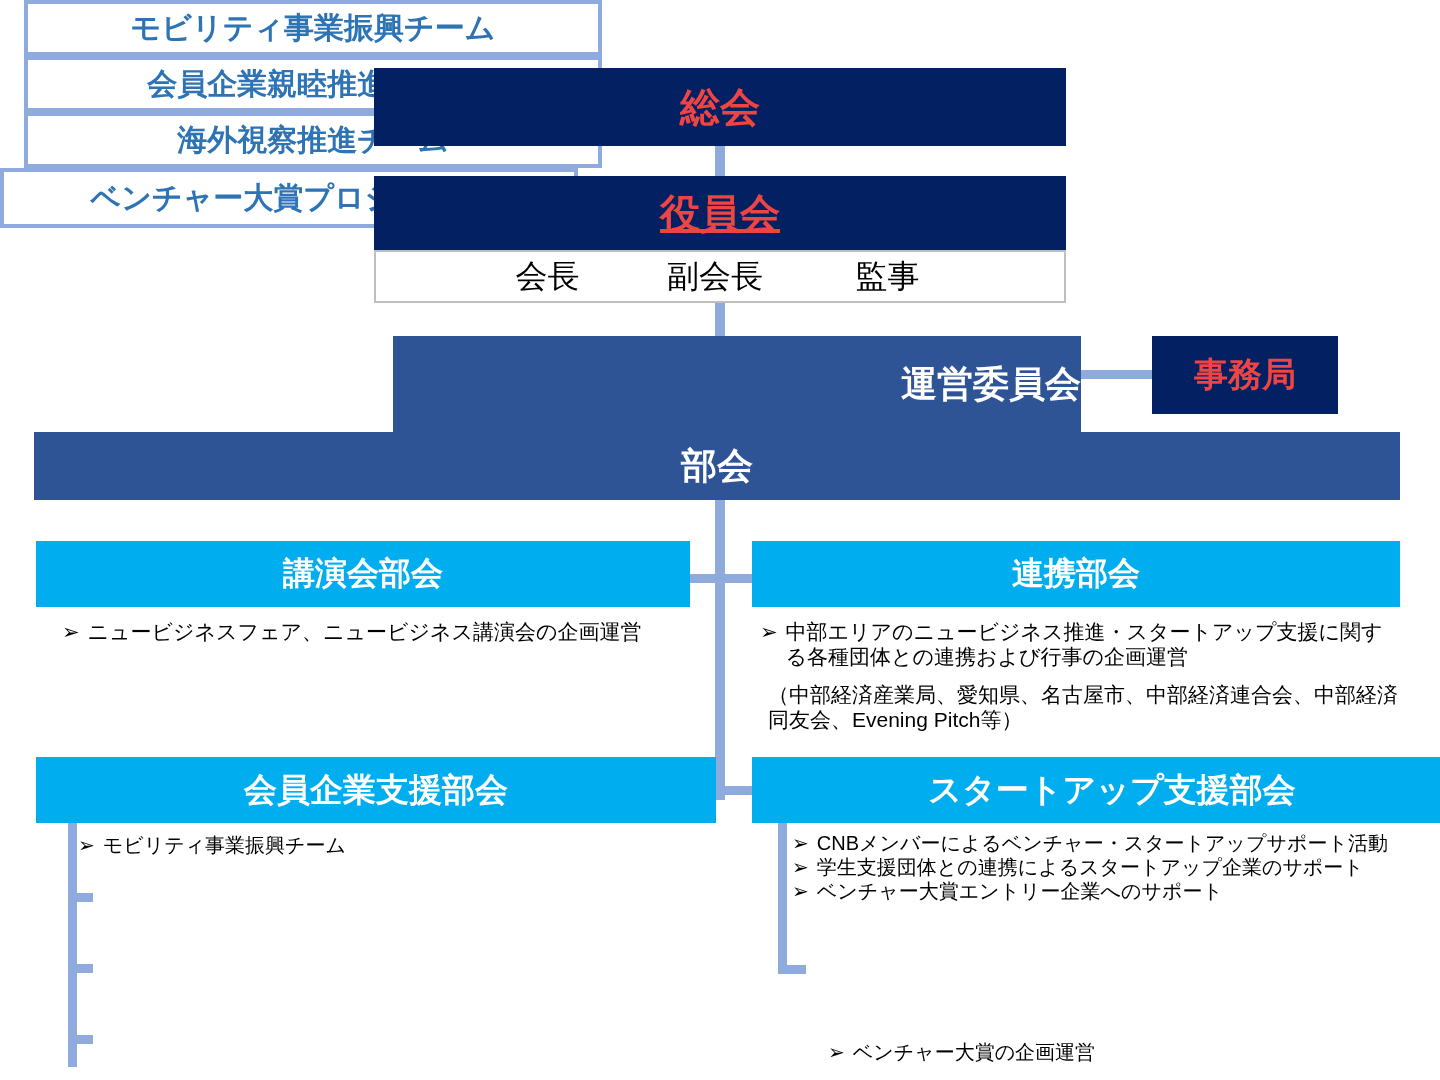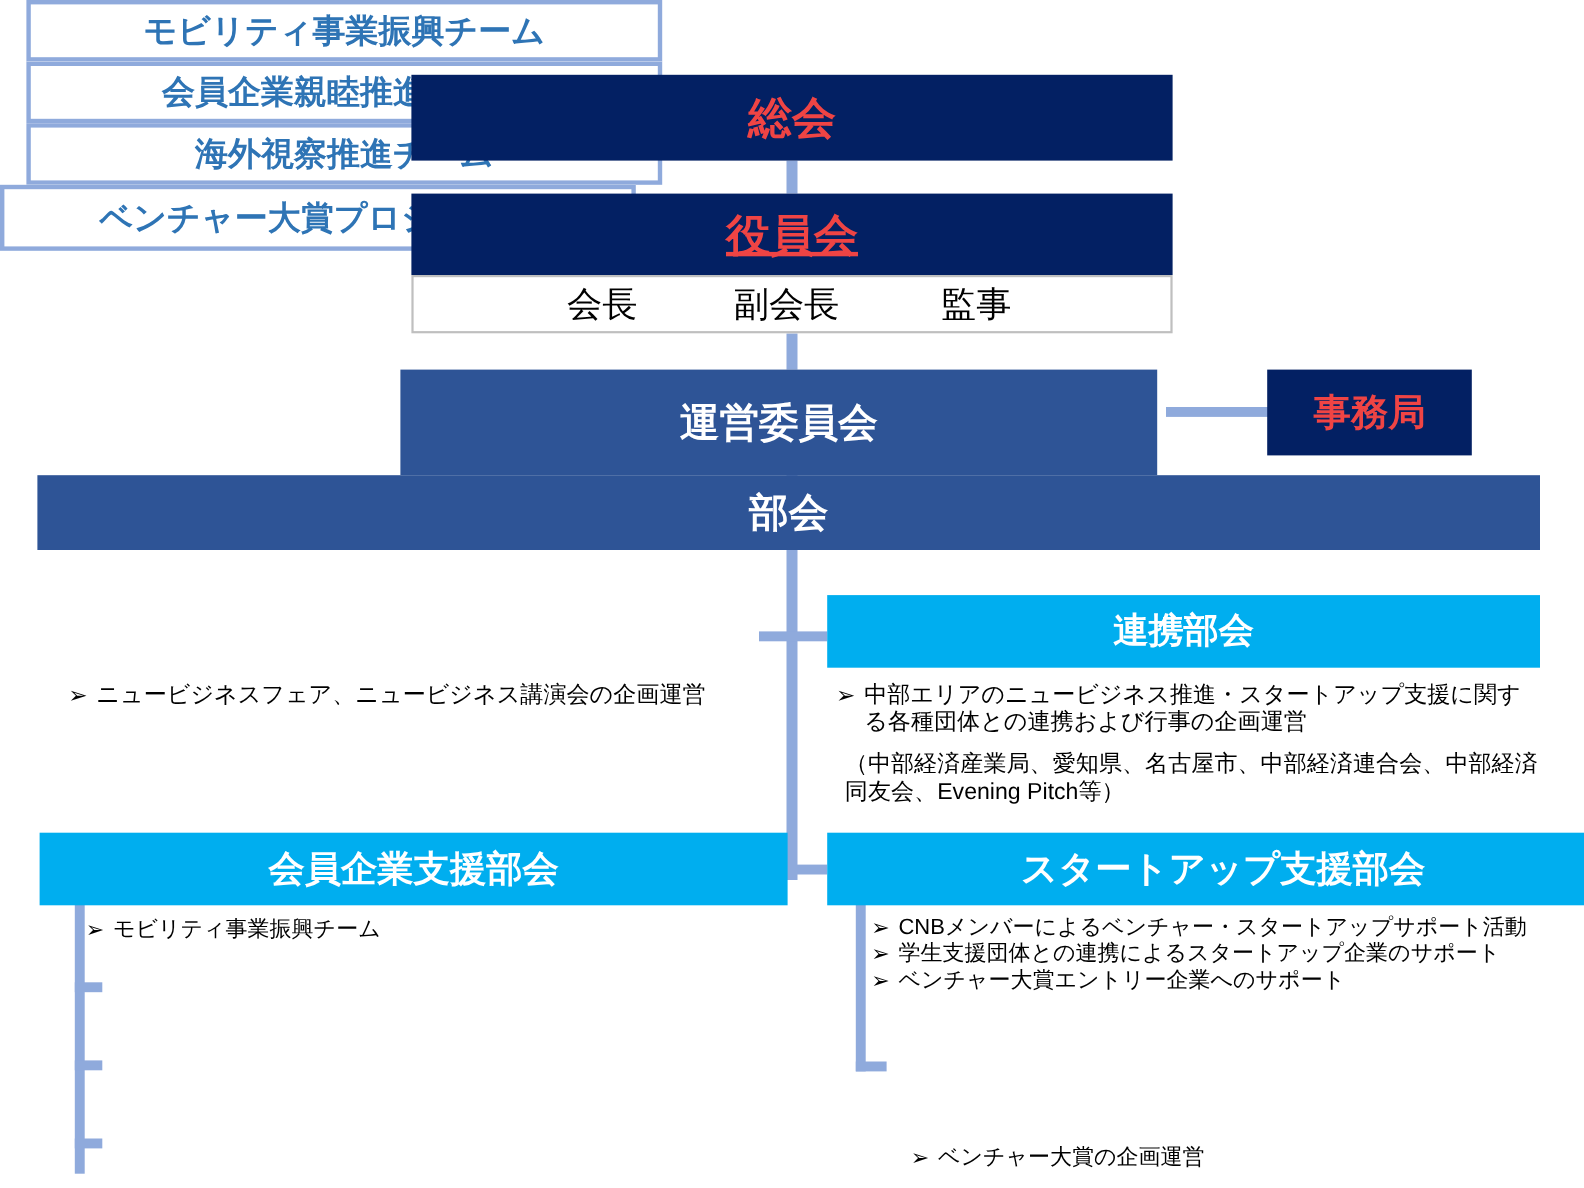--- a/index.html
+++ b/index.html
@@ -102,7 +102,7 @@
     <span class="role" style="width:160px;">監事</span>
   </div>
 
-  <div class="box mid t-unei" style="left:364px;top:336px;width:688px;height:96px;">
+  <div class="box mid t-unei" style="left:393px;top:336px;width:688px;height:96px;justify-content:flex-end;">
     <span>運営委員会</span>
   </div>
 

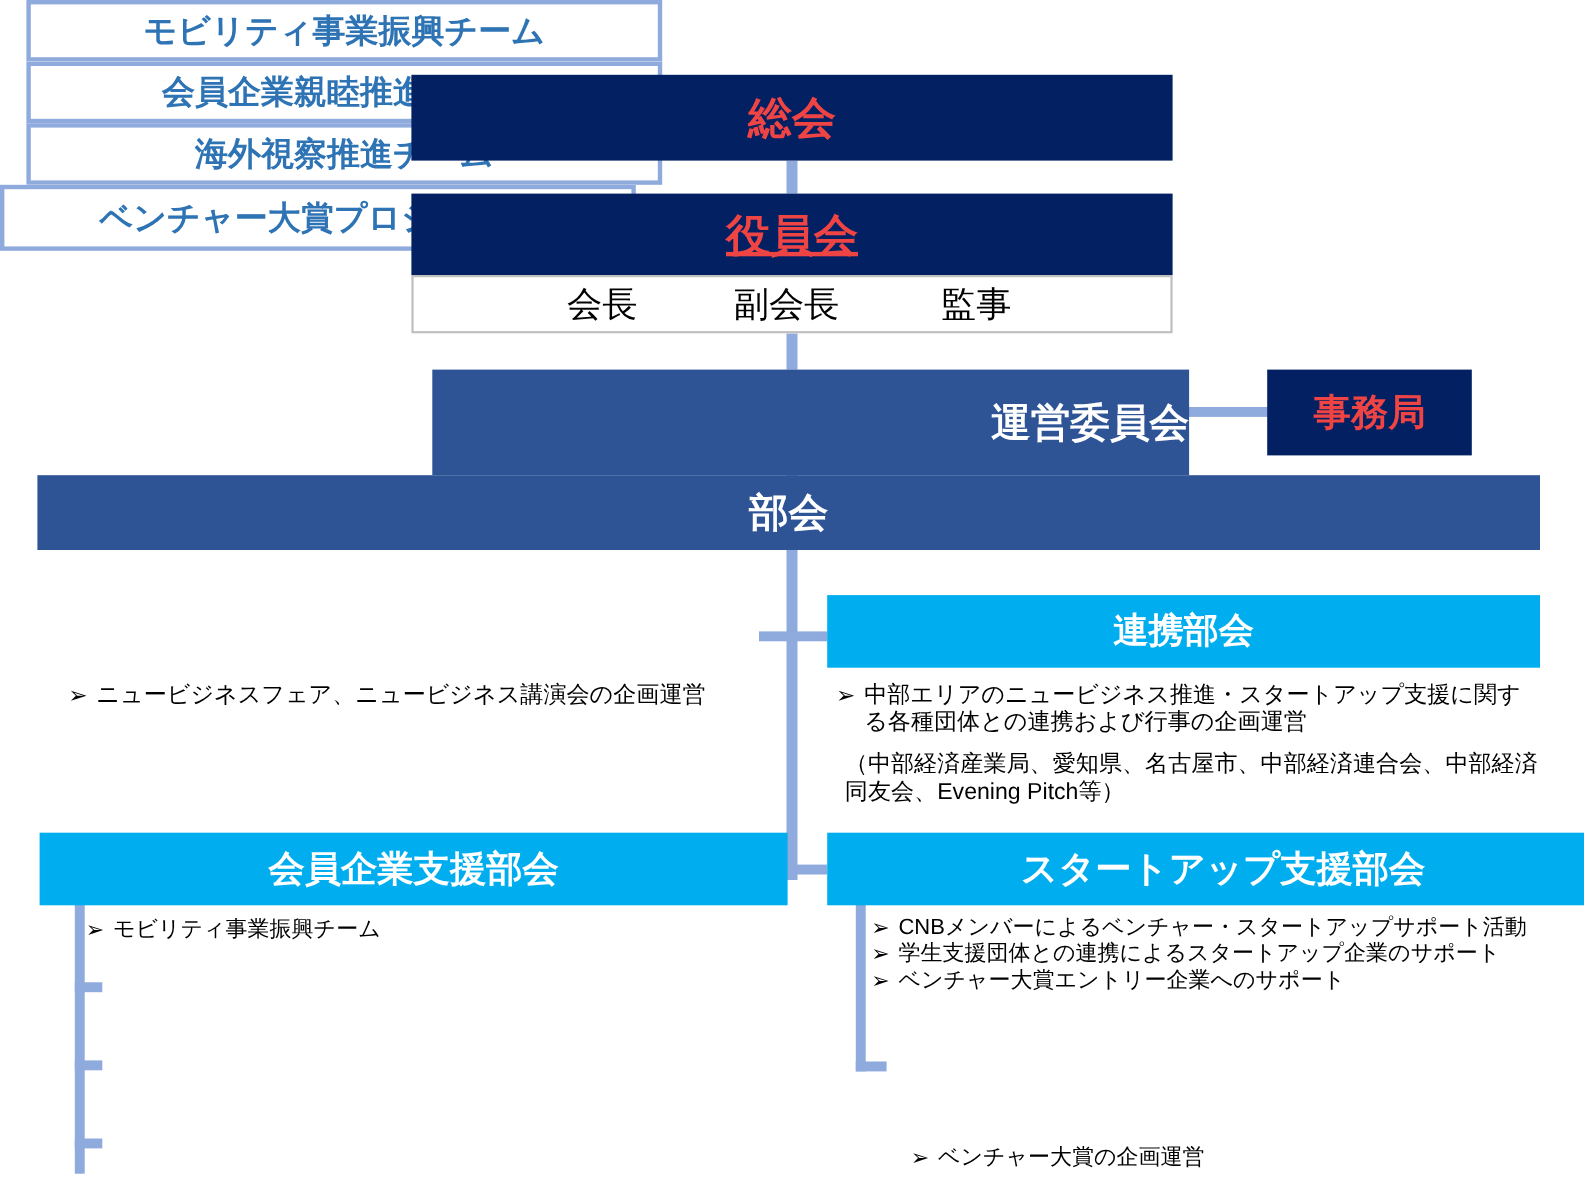--- a/index.html
+++ b/index.html
@@ -114,6 +114,9 @@
     <span>部会</span>
   </div>
 
+  <div class="box cyan t-dept" style="left:36px;top:541px;width:654px;height:66px;">
+    <span>講演会部会</span>
+  </div>
   <div class="bullets t-bul" style="left:62px;top:620px;width:630px;">
     <div class="bullet">
       <span class="marker">➢</span>

